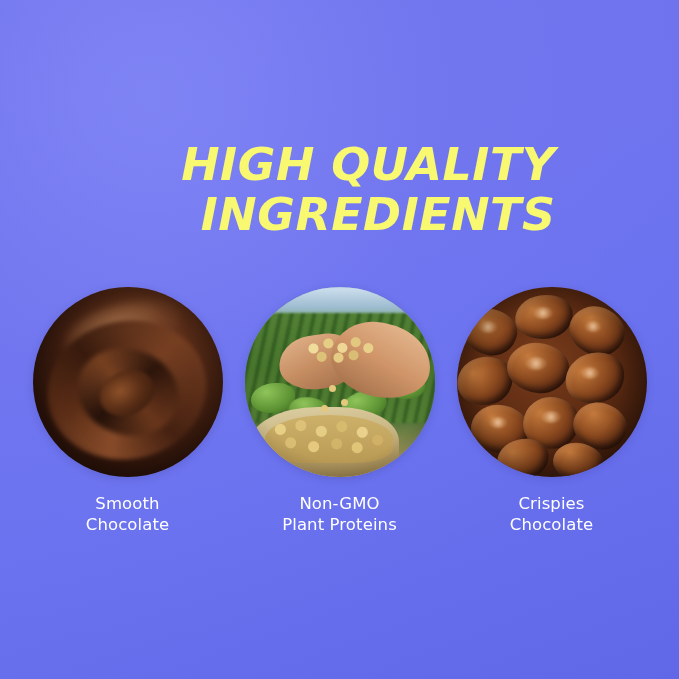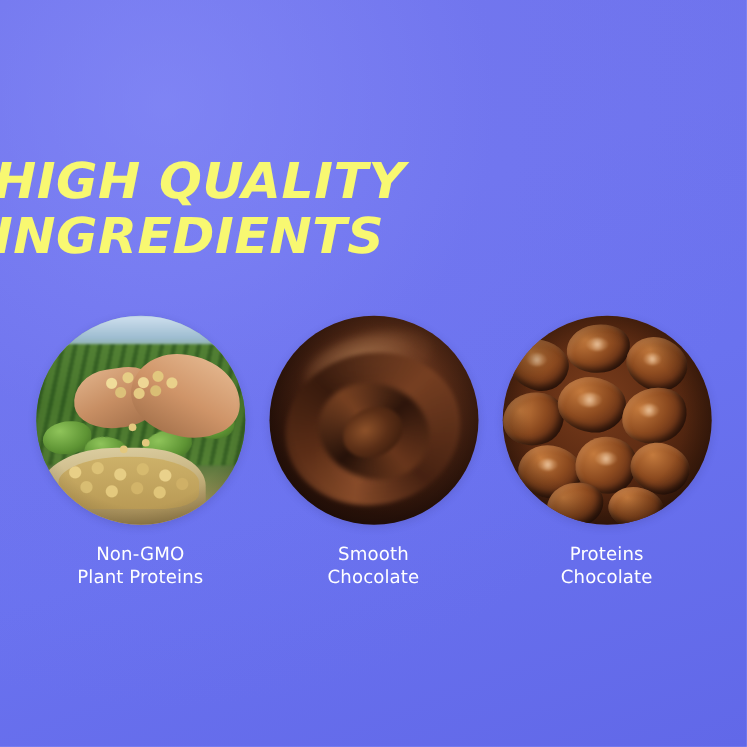--- a/index.html
+++ b/index.html
@@ -32,7 +32,7 @@
     top: 140px;
     left: 0;
     width: 550px;
-    text-align: left;
+    text-align: right;
     z-index: 3;
   }
   .headline-line {

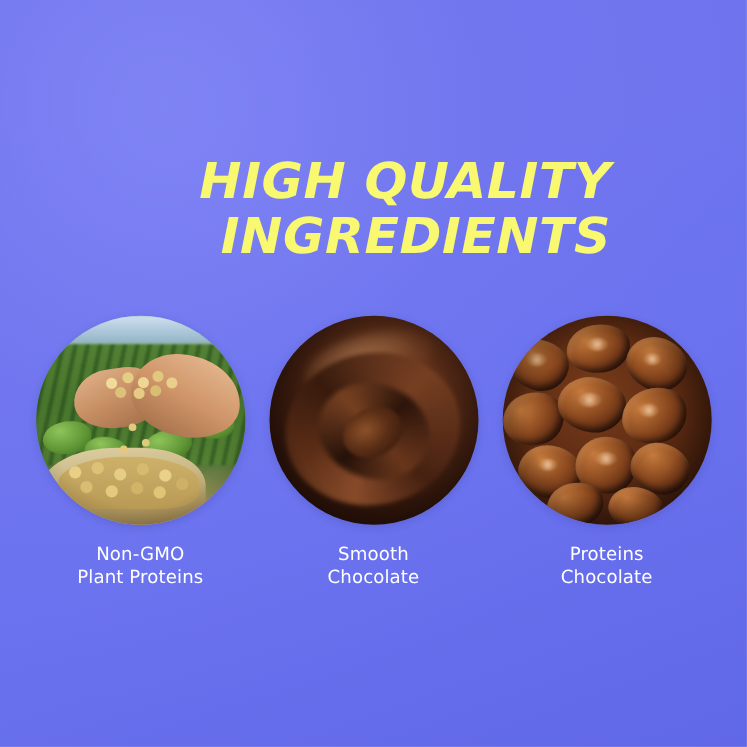--- a/index.html
+++ b/index.html
@@ -259,6 +259,20 @@
   </div>
 
   <div class="circles">
+
+    <div class="item">
+      <div class="circle choc">
+        <div class="gloss"></div>
+        <div class="swirl1"></div>
+        <div class="swirl2"></div>
+        <div class="swirl3"></div>
+        <div class="edge"></div>
+      </div>
+      <div class="caption">
+        <span>Smooth</span>
+        <span>Chocolate</span>
+      </div>
+    </div>
 
     <div class="item">
       <div class="circle soy">
@@ -281,20 +295,6 @@
       <div class="caption">
         <span>Non-GMO</span>
         <span>Plant Proteins</span>
-      </div>
-    </div>
-
-    <div class="item">
-      <div class="circle choc">
-        <div class="gloss"></div>
-        <div class="swirl1"></div>
-        <div class="swirl2"></div>
-        <div class="swirl3"></div>
-        <div class="edge"></div>
-      </div>
-      <div class="caption">
-        <span>Smooth</span>
-        <span>Chocolate</span>
       </div>
     </div>
 

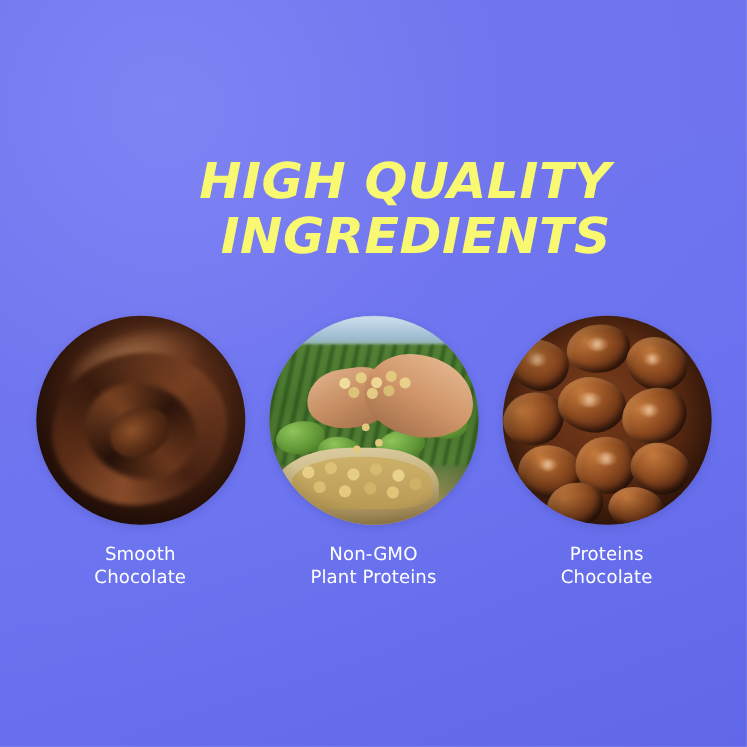--- a/index.html
+++ b/index.html
@@ -321,7 +321,7 @@
         <div class="edge"></div>
       </div>
       <div class="caption">
-        <span>Proteins</span>
+        <span>Crispies</span>
         <span>Chocolate</span>
       </div>
     </div>

